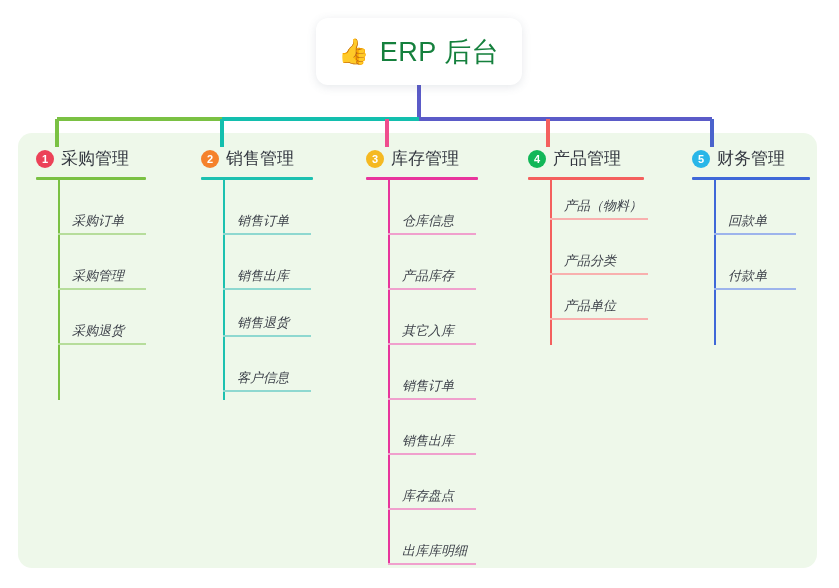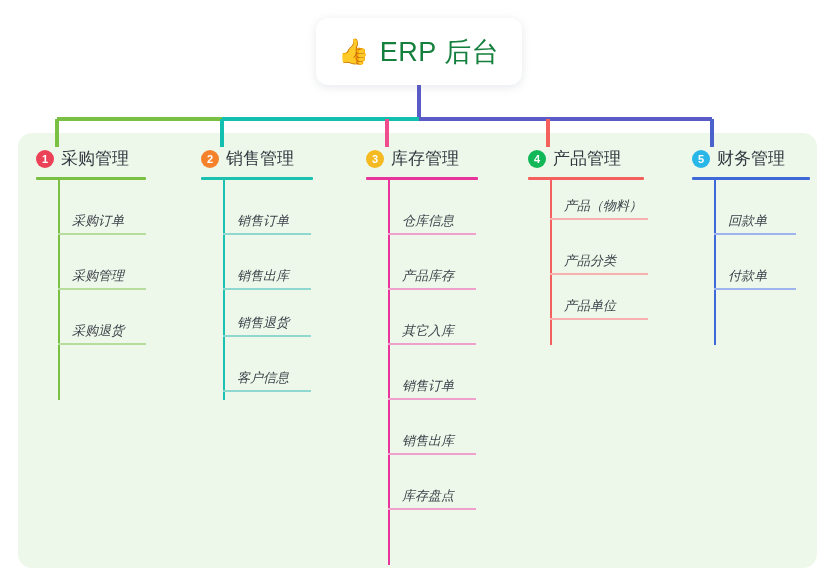--- a/index.html
+++ b/index.html
@@ -242,6 +242,10 @@
             <span class="item-text">库存盘点</span>
             <div class="item-rule" style="background: rgb(240, 160, 205); width: 88px;"></div>
           </div>
+          <div class="item" style="height: 55px;">
+            <span class="item-text">出库库明细</span>
+            <div class="item-rule" style="background: rgb(240, 160, 205); width: 88px;"></div>
+          </div>
         </div>
       </div>
       <div class="column" style="left: 528px; width: 140px;">

